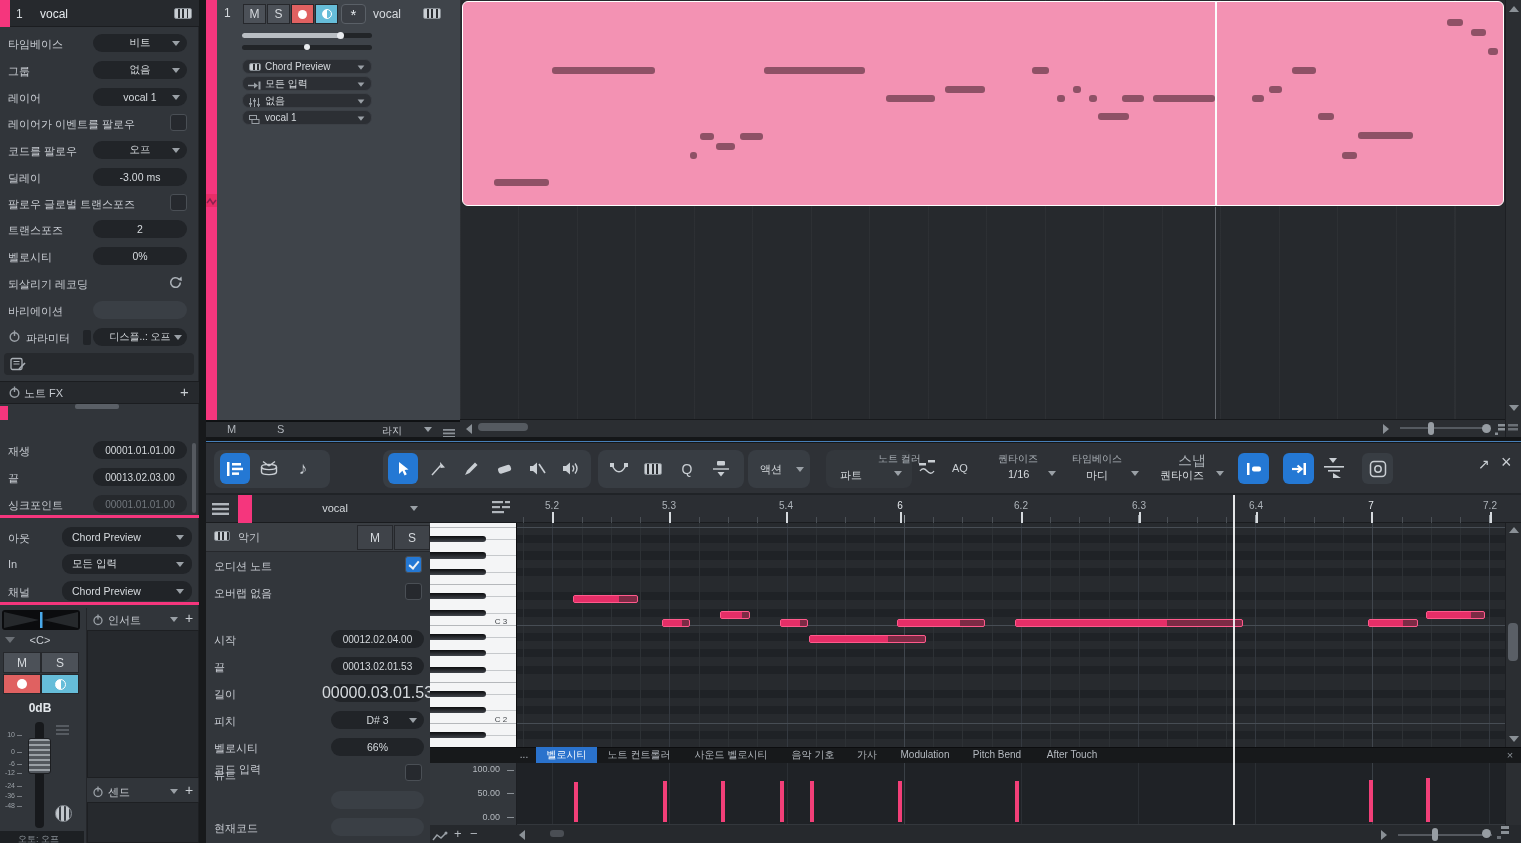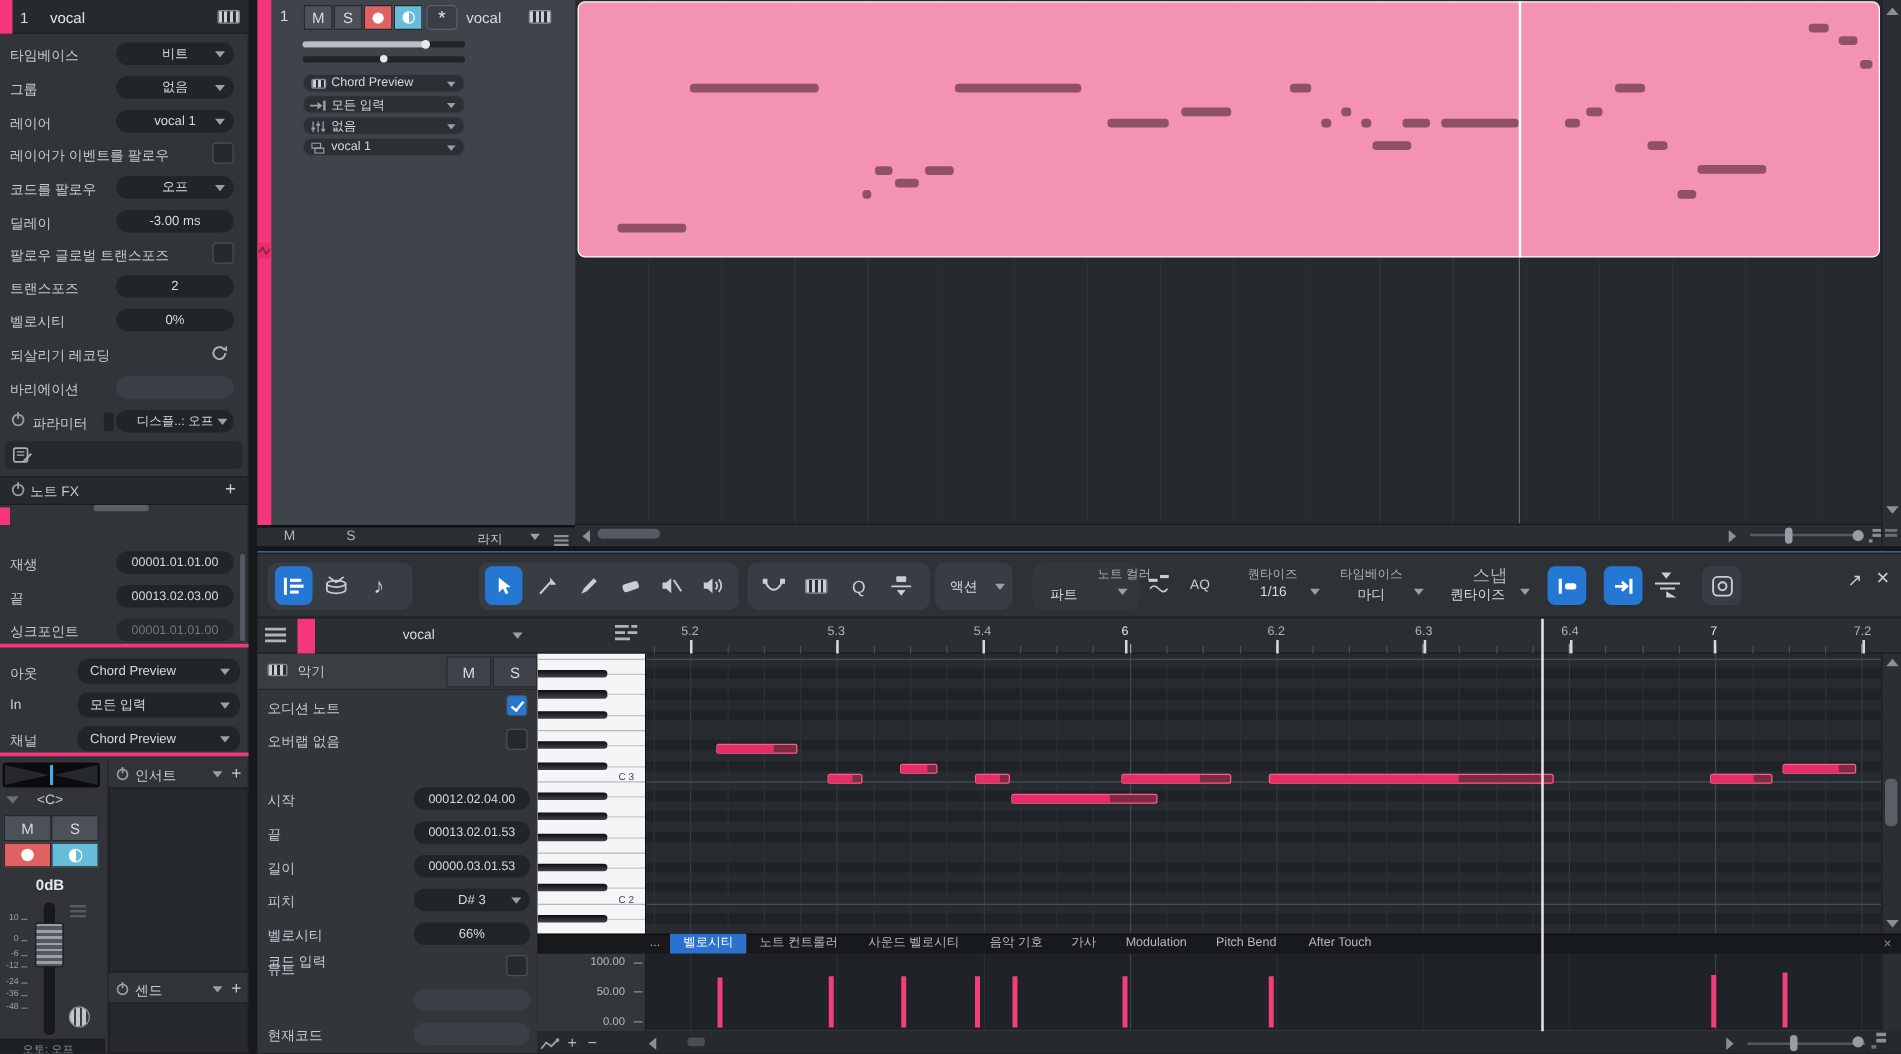--- a/index.html
+++ b/index.html
@@ -540,7 +540,7 @@
     </div>
   <div class="lbl" style="left:214px;top:687px">길이</div>
   <div class="field" style="left:331px;top:684px;width:93px">
-      <span class="val" style="font-size:10px">00000.03.01.53</span>
+      <span class="val" style="font-size:16px">00000.03.01.53</span>
     </div>
   <div class="lbl" style="left:214px;top:714px">피치</div>
   <div class="field" style="left:331px;top:711px;width:93px">

